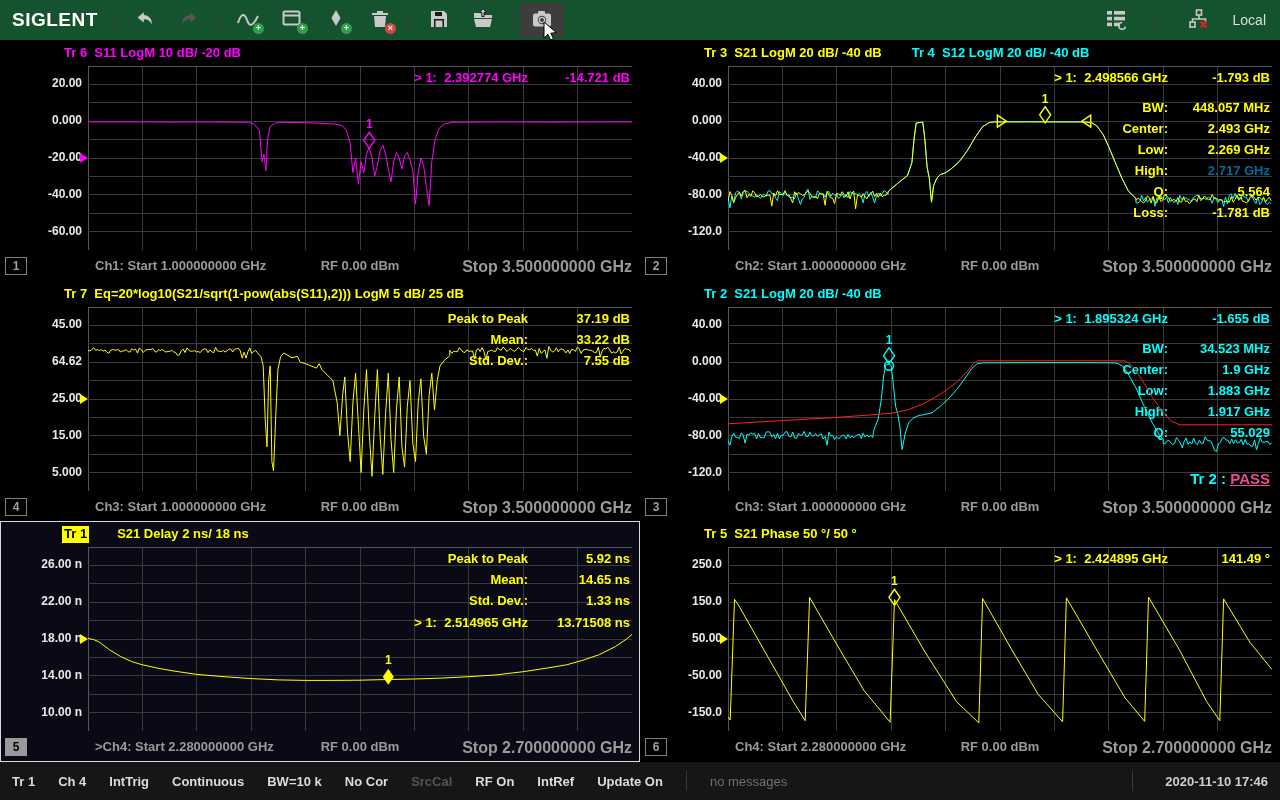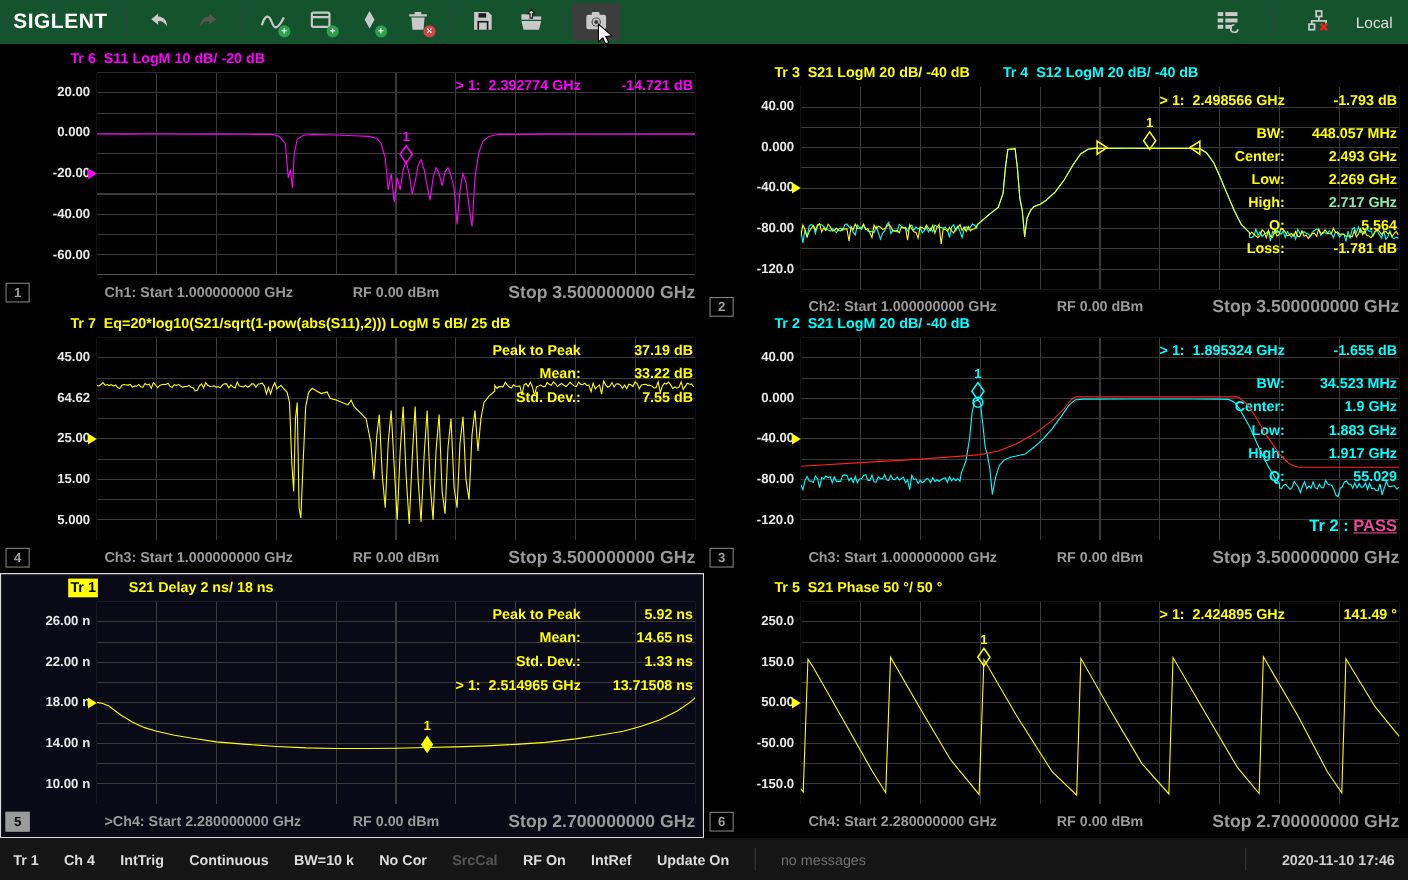--- a/index.html
+++ b/index.html
@@ -202,7 +202,7 @@
             <text x="281.248" y="62.286640000000006" text-anchor="middle" font-size="12" font-weight="bold" font-family="Liberation Sans, sans-serif" fill="#ff00ff">1</text>
           </svg></div>
       </div>
-      <div class="panel" style="left: 640px; top: 40px; width: 640px; height: 241px; margin-top: 13px;">
+      <div class="panel" style="left: 640px; top: 40px; width: 640px; height: 241px;">
         <div class="hdr"><span style="color: rgb(255, 255, 0);">Tr 3  S21 LogM 20 dB/ -40 dB</span><span style="color: rgb(0, 255, 255);">Tr 4  S12 LogM 20 dB/ -40 dB</span></div>
         <div class="gridsvg"><svg width="544" height="184" shape-rendering="crispEdges">
             <line x1="0" y1="0" x2="0" y2="184" stroke="#565656" stroke-width="1"></line>

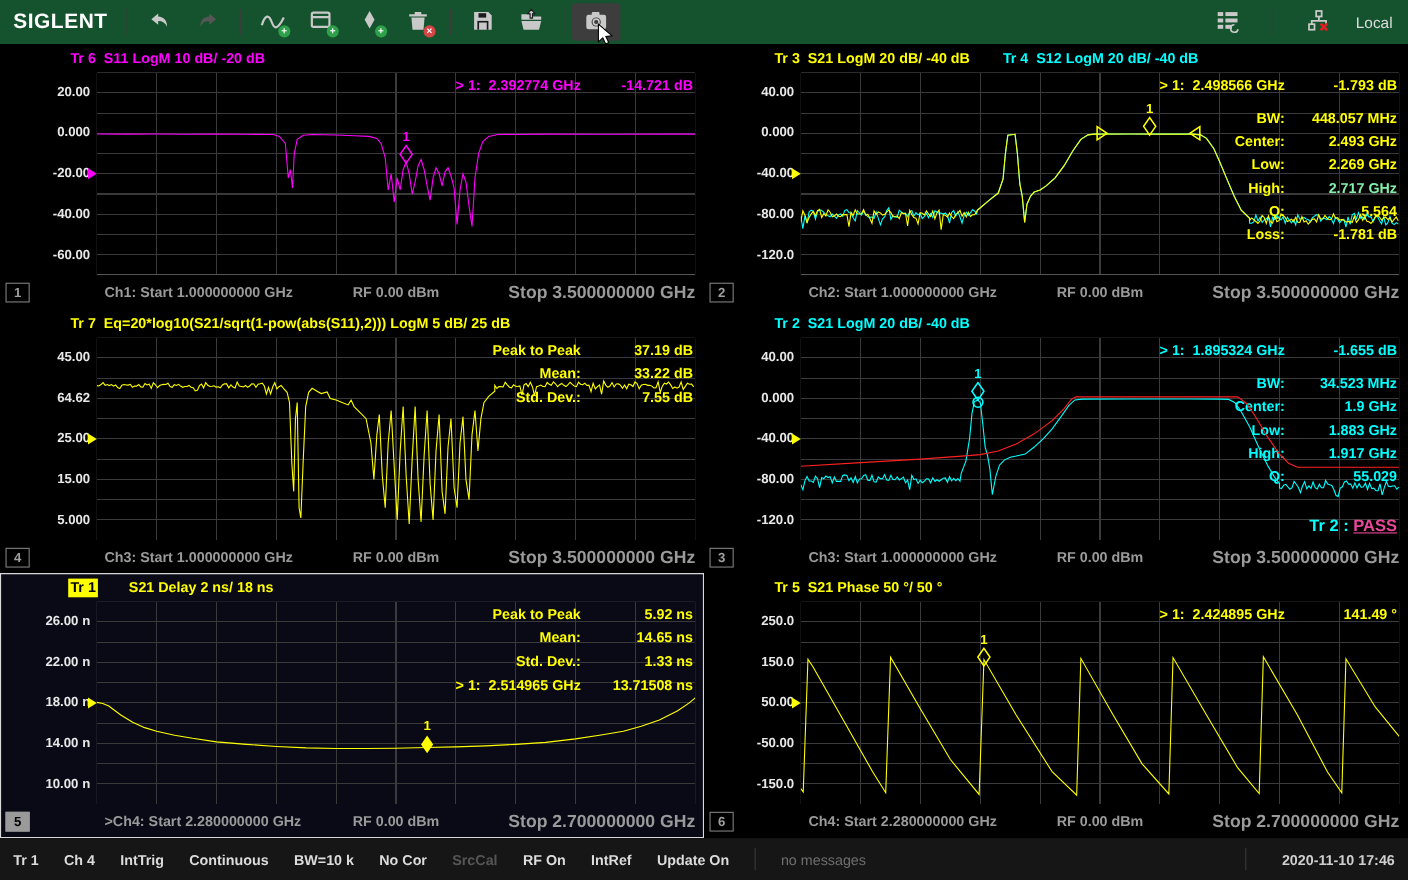--- a/index.html
+++ b/index.html
@@ -243,7 +243,7 @@
           <div class="ro-lab" style="top: 102px; color: rgb(255, 255, 0);">Low:</div>
           <div class="ro-val" style="top: 102px; color: rgb(255, 255, 0);">2.269 GHz</div>
           <div class="ro-lab" style="top: 123px; color: rgb(255, 255, 0);">High:</div>
-          <div class="ro-val" style="top: 123px; color: #86efac;">2.717 GHz</div>
+          <div class="ro-val" style="top: 123px; color: #0369a1;">2.717 GHz</div>
           <div class="ro-lab" style="top: 144px; color: rgb(255, 255, 0);">Q:</div>
           <div class="ro-val" style="top: 144px; color: rgb(255, 255, 0);">5.564</div>
           <div class="ro-lab" style="top: 165px; color: rgb(255, 255, 0);">Loss:</div>

